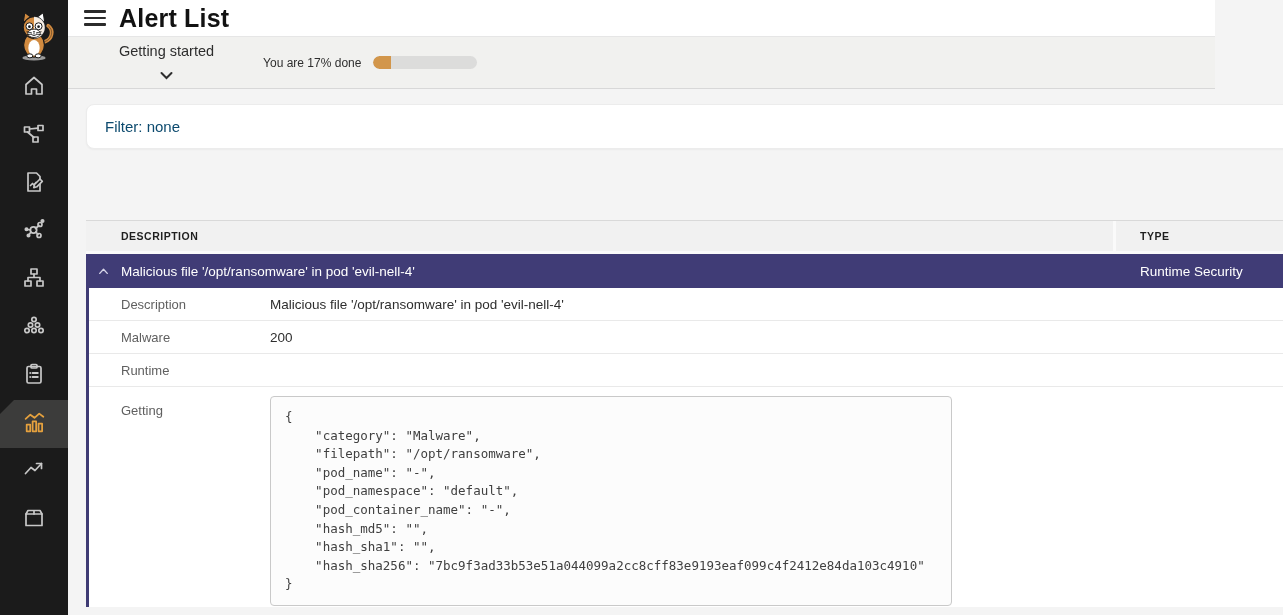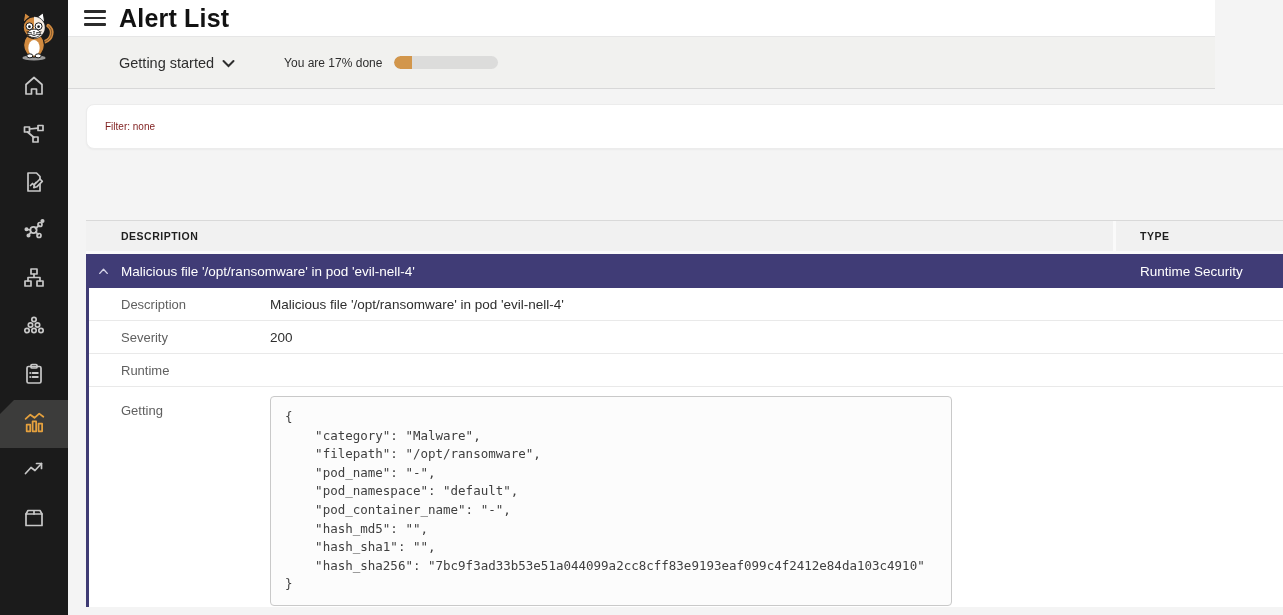--- a/index.html
+++ b/index.html
@@ -32,7 +32,7 @@
   .gs-bar { height:52px; background:#f1f1ef; border-bottom:1px solid #d8d8d8;
     display:flex; align-items:center; padding-left:51px; }
   .gs-label { font-size:14.5px; color:#2e2e2e; display:flex; align-items:center;
-    gap:8px; cursor:pointer; }
+    gap:8px; cursor:pointer;flex-direction:column; }
   .gs-label svg { stroke:#2e2e2e; fill:none; stroke-width:2; stroke-linecap:round; }
   .gs-progress-text { font-size:12px; color:#2e2e2e; margin-left:49px; }
   .gs-track { width:104px; height:13px; border-radius:7px; background:#dcdcdb;

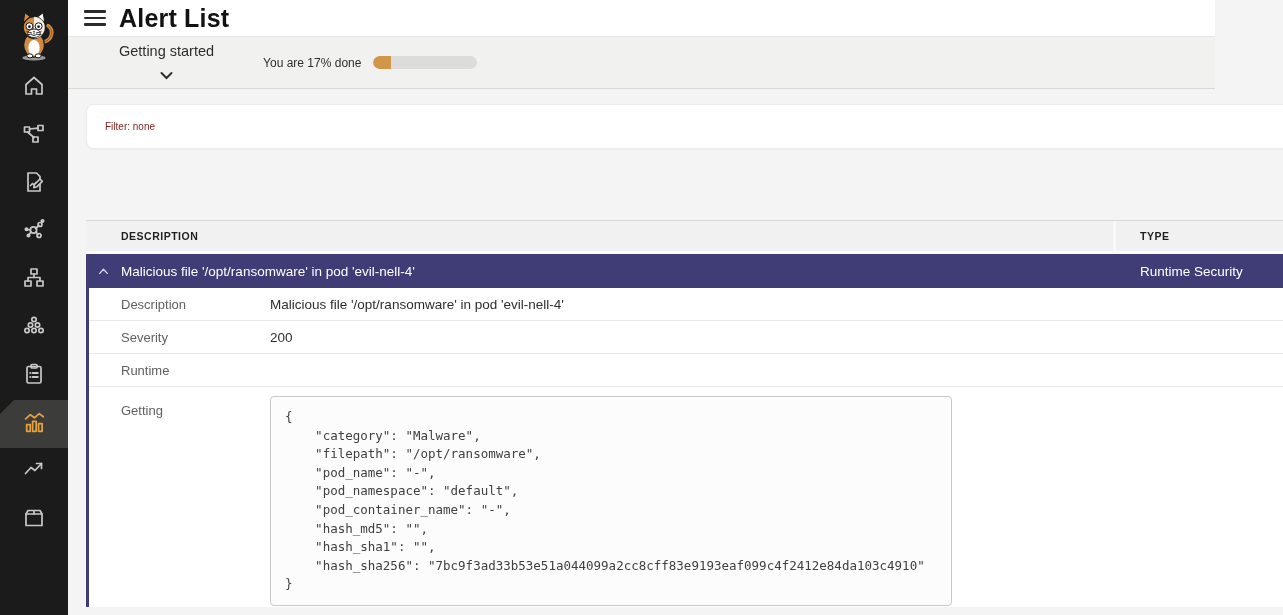--- a/index.html
+++ b/index.html
@@ -45,7 +45,7 @@
     background:#ffffff; border:1px solid #ececec; border-radius:8px;
     box-shadow:0 1px 2px rgba(0,0,0,.04); display:flex; align-items:center;
     padding-left:18px; cursor:pointer; }
-  .filter-text { font-size:10px; color:#7f1d1d; }
+  .filter-text { font-size:15px; color:#0c4a6e; }
 
   .table { position:absolute; left:18px; top:131px; width:1400px; }
   .thead { display:flex; height:34px; background:#f1f1f1;

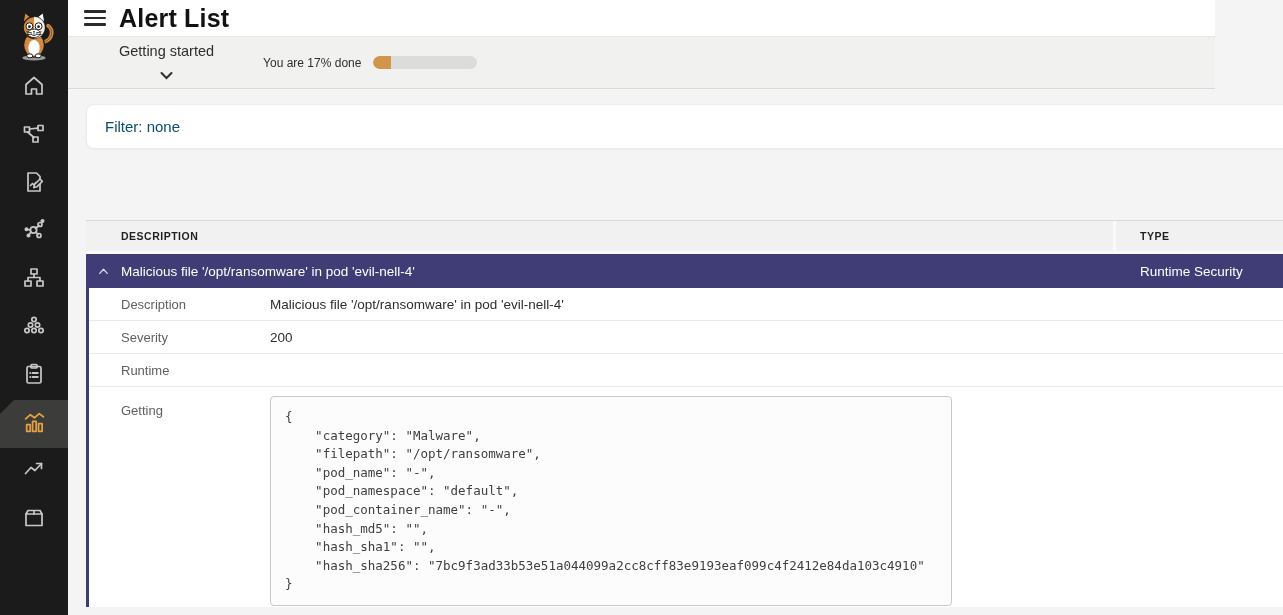--- a/index.html
+++ b/index.html
@@ -240,7 +240,7 @@
           <div class="d-value">Malicious file '/opt/ransomware' in pod 'evil-nell-4'</div>
         </div>
         <div class="detail-row">
-          <div class="d-label">Severity</div>
+          <div class="d-label">Malware</div>
           <div class="d-value">200</div>
         </div>
         <div class="detail-row">

